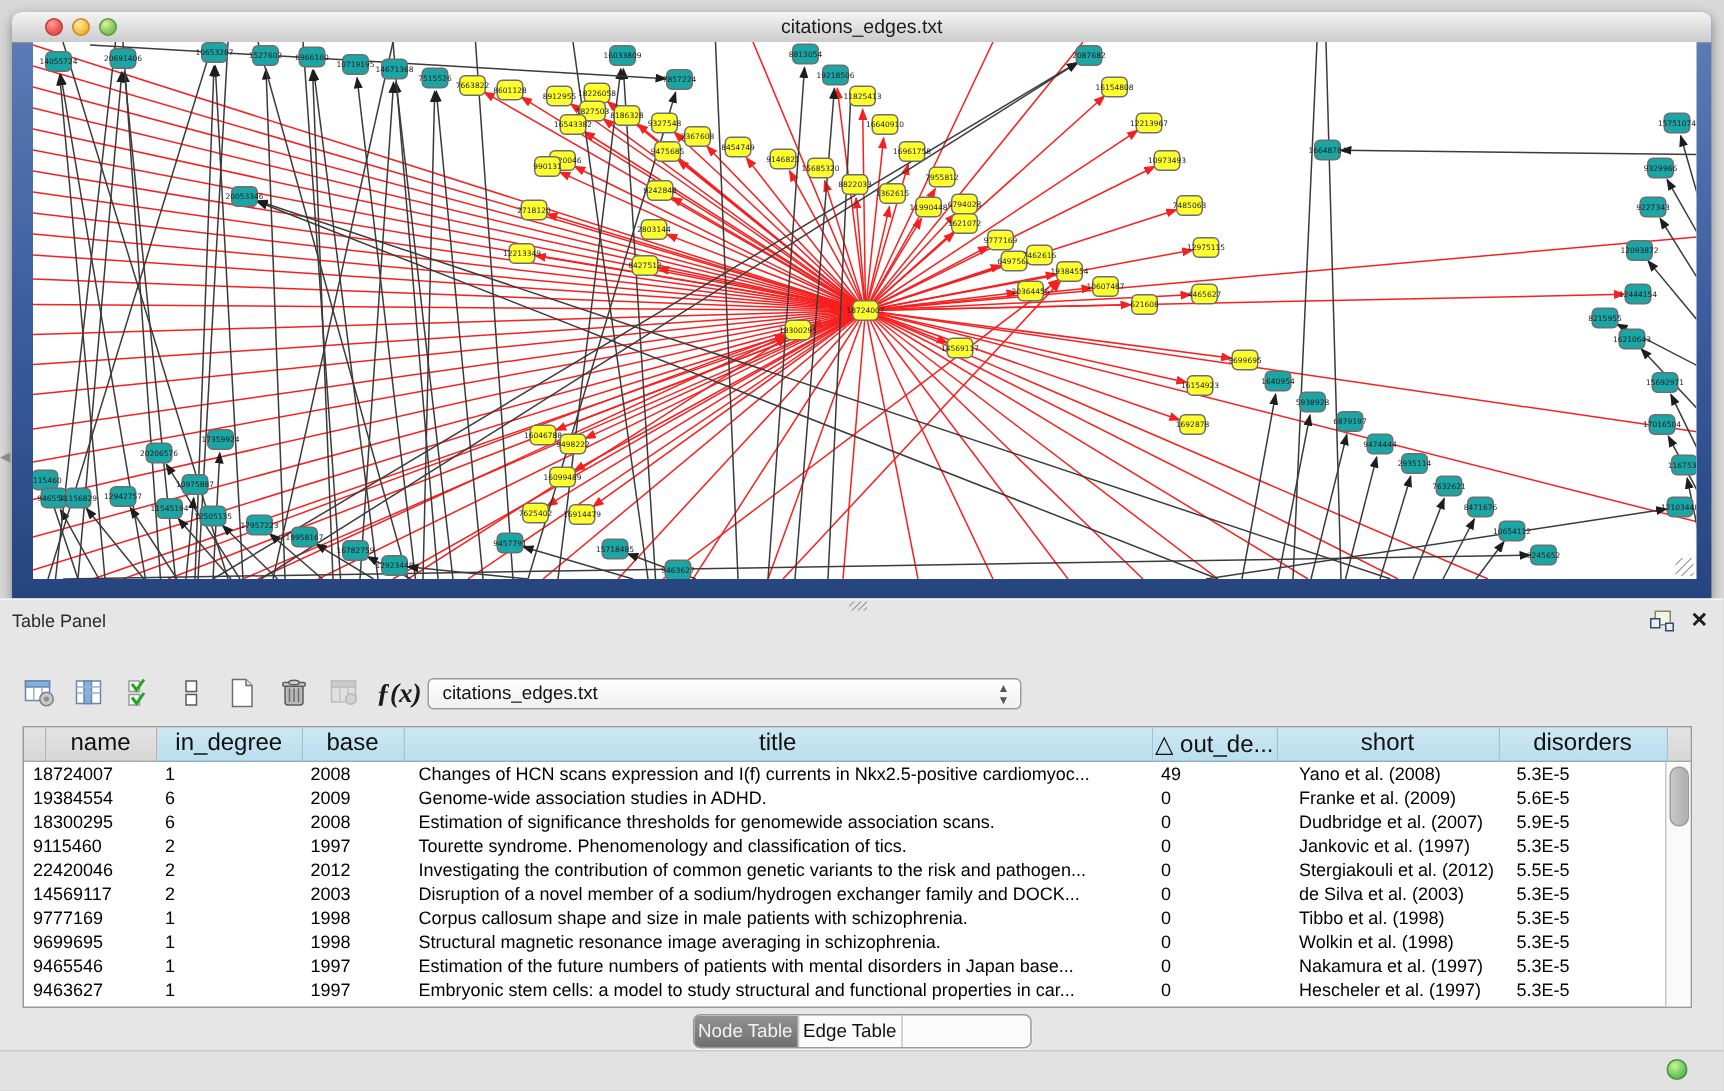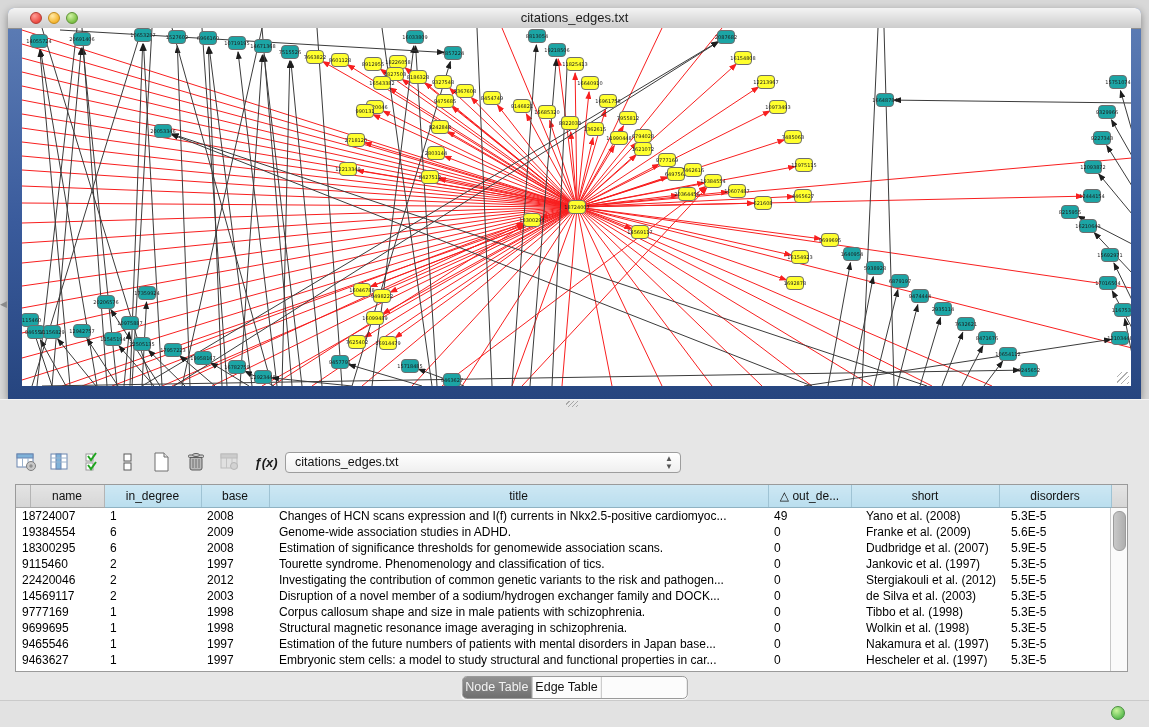--- a/index.html
+++ b/index.html
@@ -706,6 +706,15 @@
 
 <div id="table-panel">
   <div id="divider-grip"></div>
+  <div id="panel-head">
+    <span id="panel-title">Table Panel</span>
+    <span id="float-btn">
+      <span class="sq1"></span>
+      <span class="sq2"></span>
+      <span class="sq3"></span>
+    </span>
+    <span id="close-btn">✕</span>
+  </div>
 
   <div id="toolbar">
     <span class="tbtn">

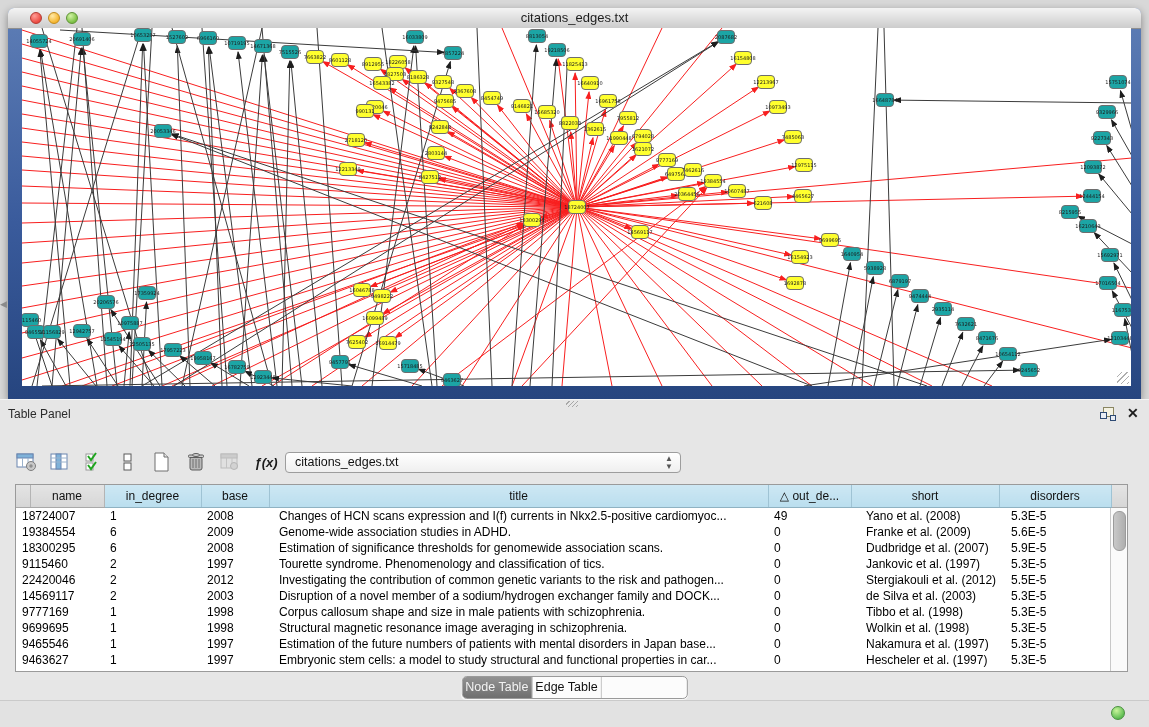--- a/index.html
+++ b/index.html
@@ -42,7 +42,7 @@
   #toolbar{position:absolute;left:14px;top:49px;height:26px;display:flex;align-items:center;}
   .tbtn{width:24px;height:24px;margin-right:10px;display:flex;align-items:center;justify-content:center;}
   .tbtn svg{display:block;}
-  #fx-btn{font-family:Liberation Sans, sans-serif;font-style:italic;font-weight:bold;font-size:13px;color:#1a1a1a;margin-left:2px;}
+  #fx-btn{font-family:Liberation Serif, serif;font-style:italic;font-weight:bold;font-size:18px;color:#1a1a1a;margin-left:2px;}
   #net-select{position:absolute;left:285px;top:52px;width:396px;height:21px;box-sizing:border-box;
       border:1px solid #9d9d9d;border-radius:4px;background:linear-gradient(#ffffff,#efefef);
       font-size:12.5px;color:#111;line-height:19px;padding-left:9px;}

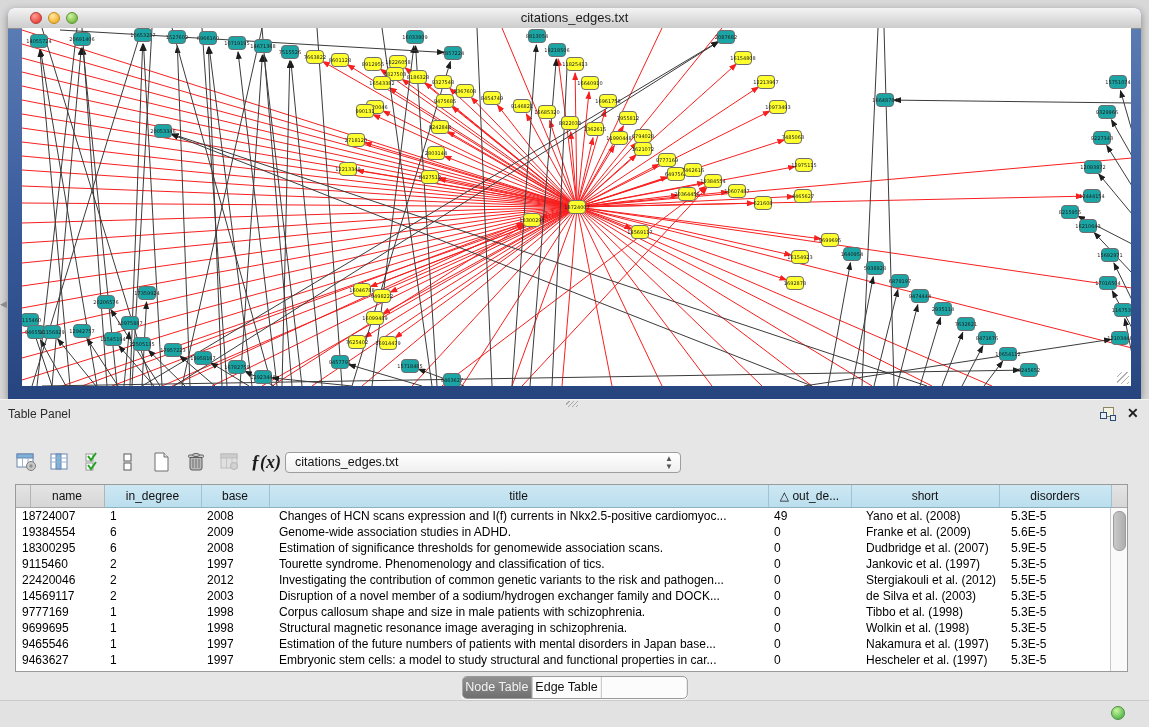--- a/index.html
+++ b/index.html
@@ -52,7 +52,7 @@
   #tablewrap{position:absolute;left:15px;top:84px;width:1113px;height:188px;box-sizing:border-box;
       border:1px solid #9a9a9a;background:#ffffff;overflow:hidden;}
   table{border-collapse:collapse;table-layout:fixed;width:1111px;}
-  th{height:22px;font-weight:normal;font-size:12px;color:#111;text-align:center;
+  th{height:22px;font-weight:normal;font-size:16px;color:#111;text-align:center;
      background:linear-gradient(#cde7f3,#badeee);border-right:1px solid #9fc3d4;
      border-bottom:1px solid #8fb2c2;padding:0;overflow:hidden;white-space:nowrap;}
   th.gray{background:linear-gradient(#e4e4e4,#d6d6d6);border-right:1px solid #b4b4b4;border-bottom:1px solid #a8a8a8;}

